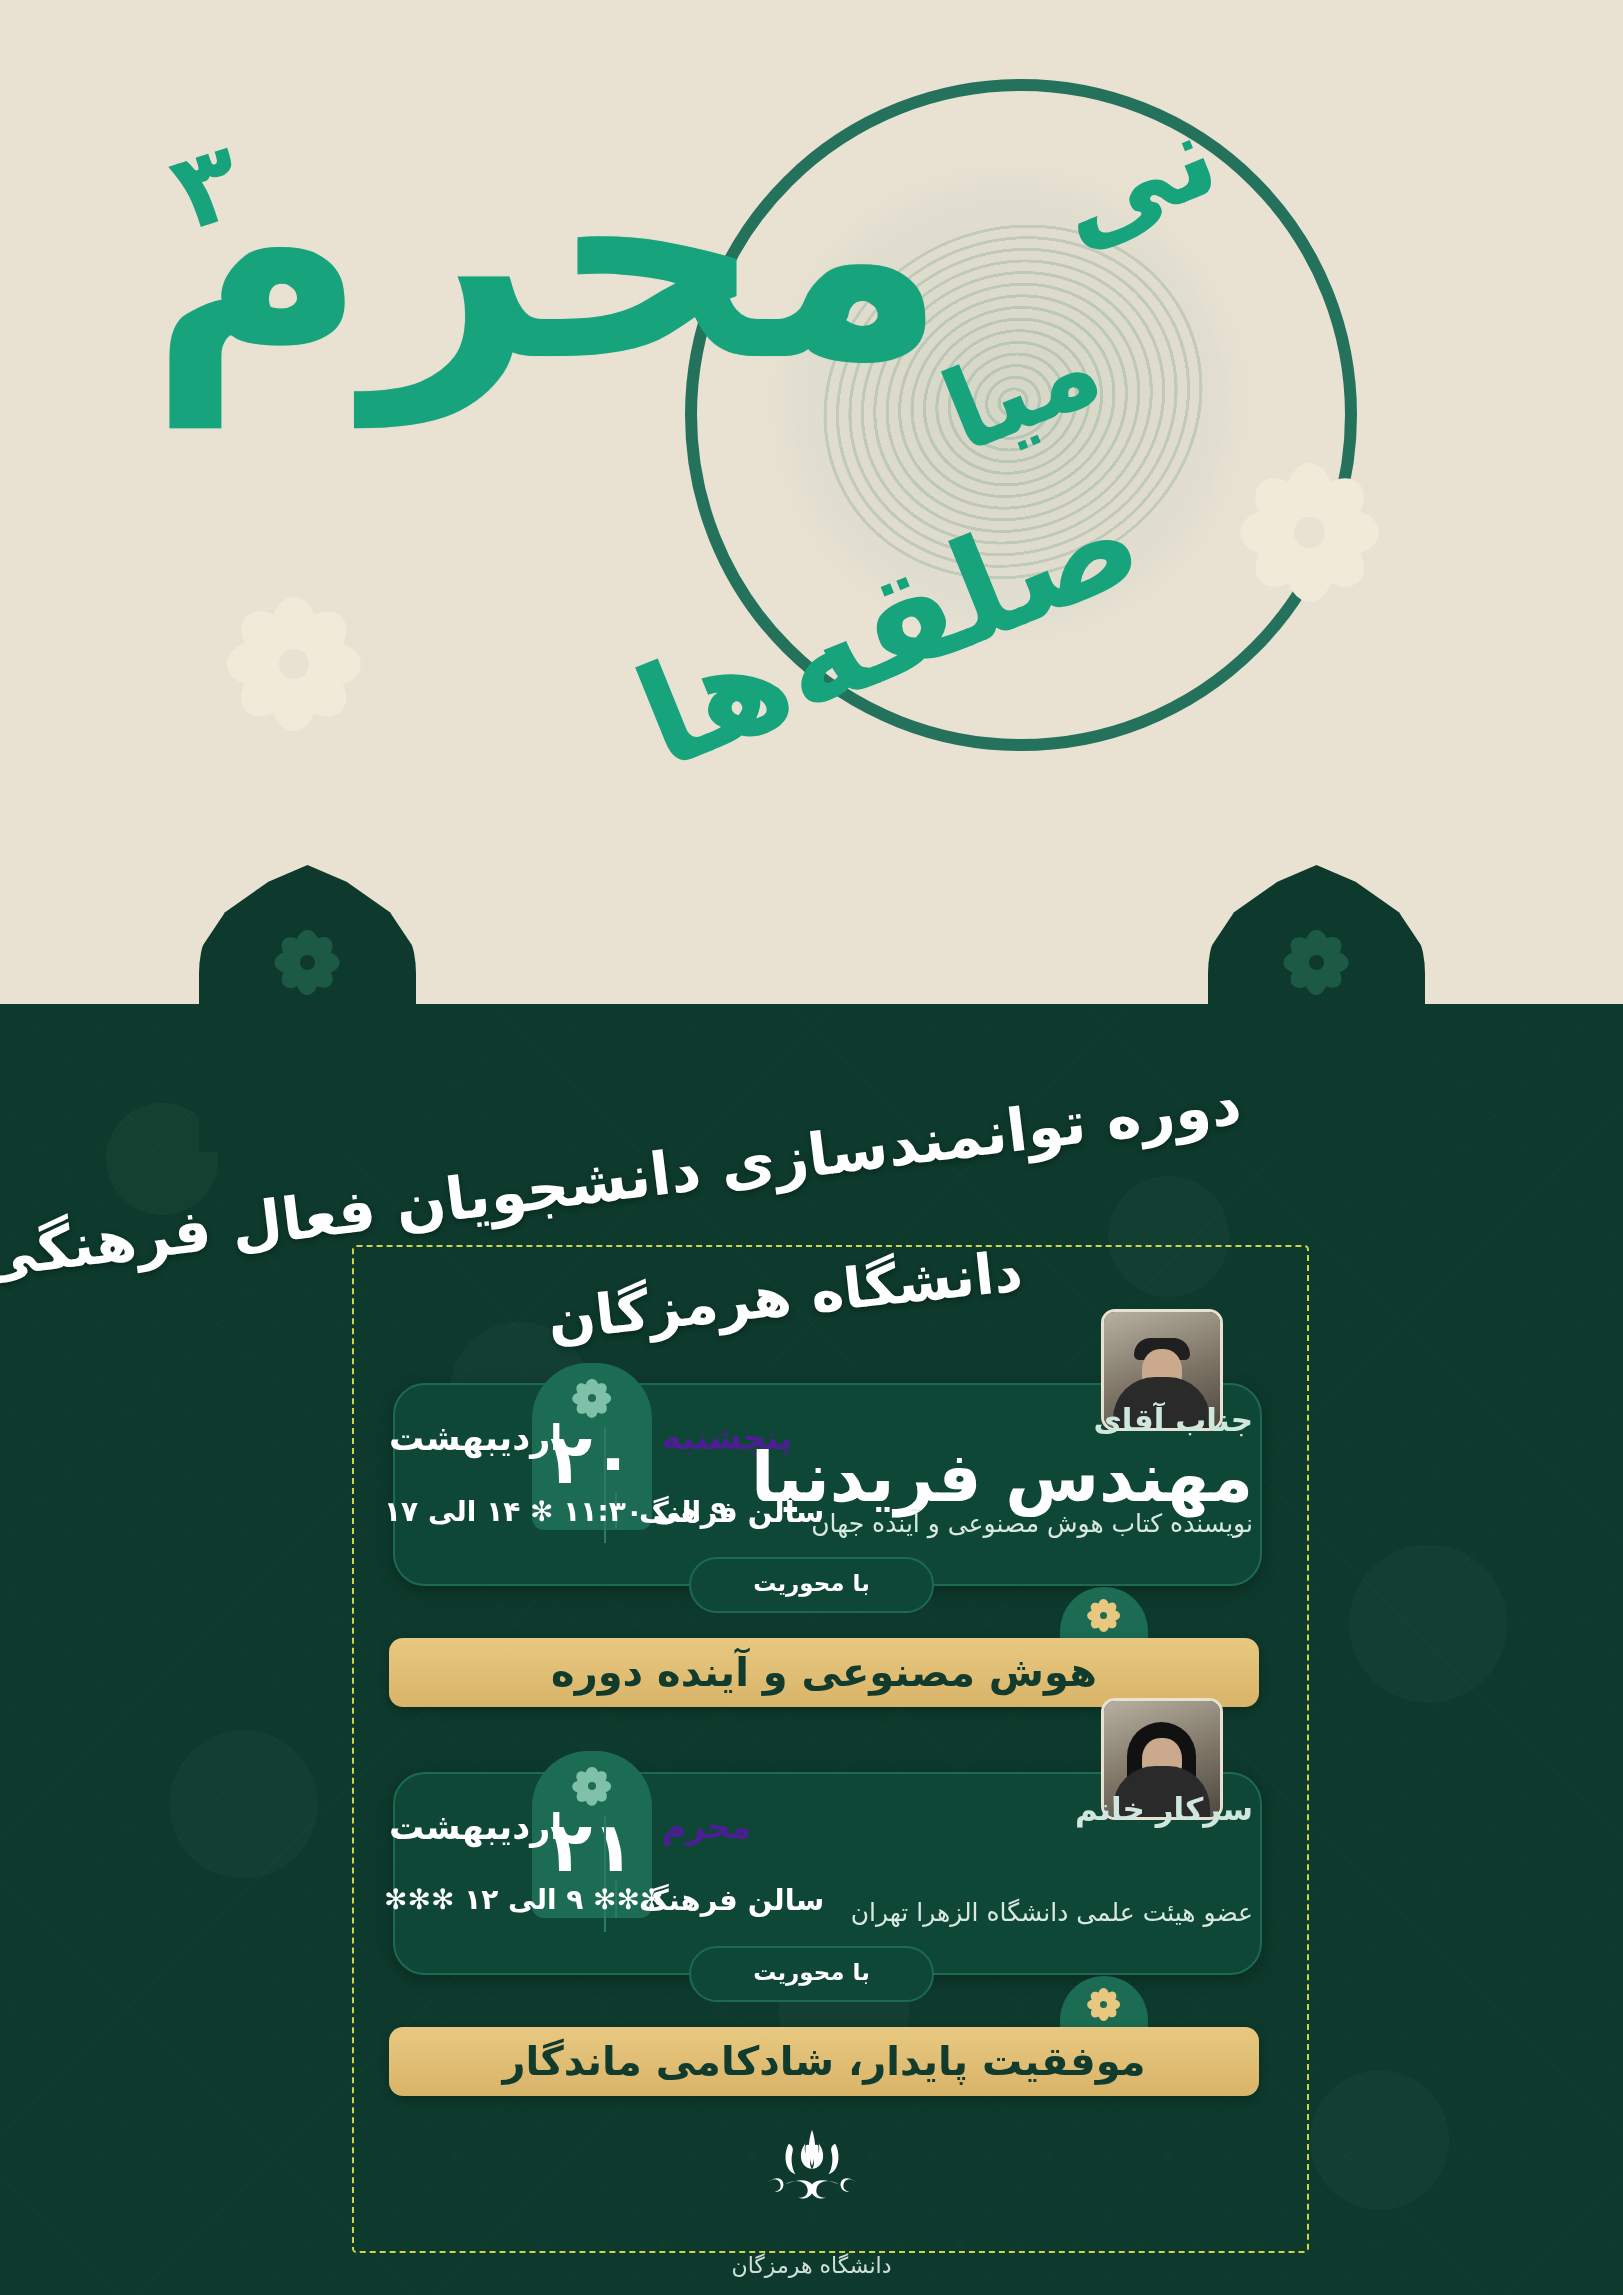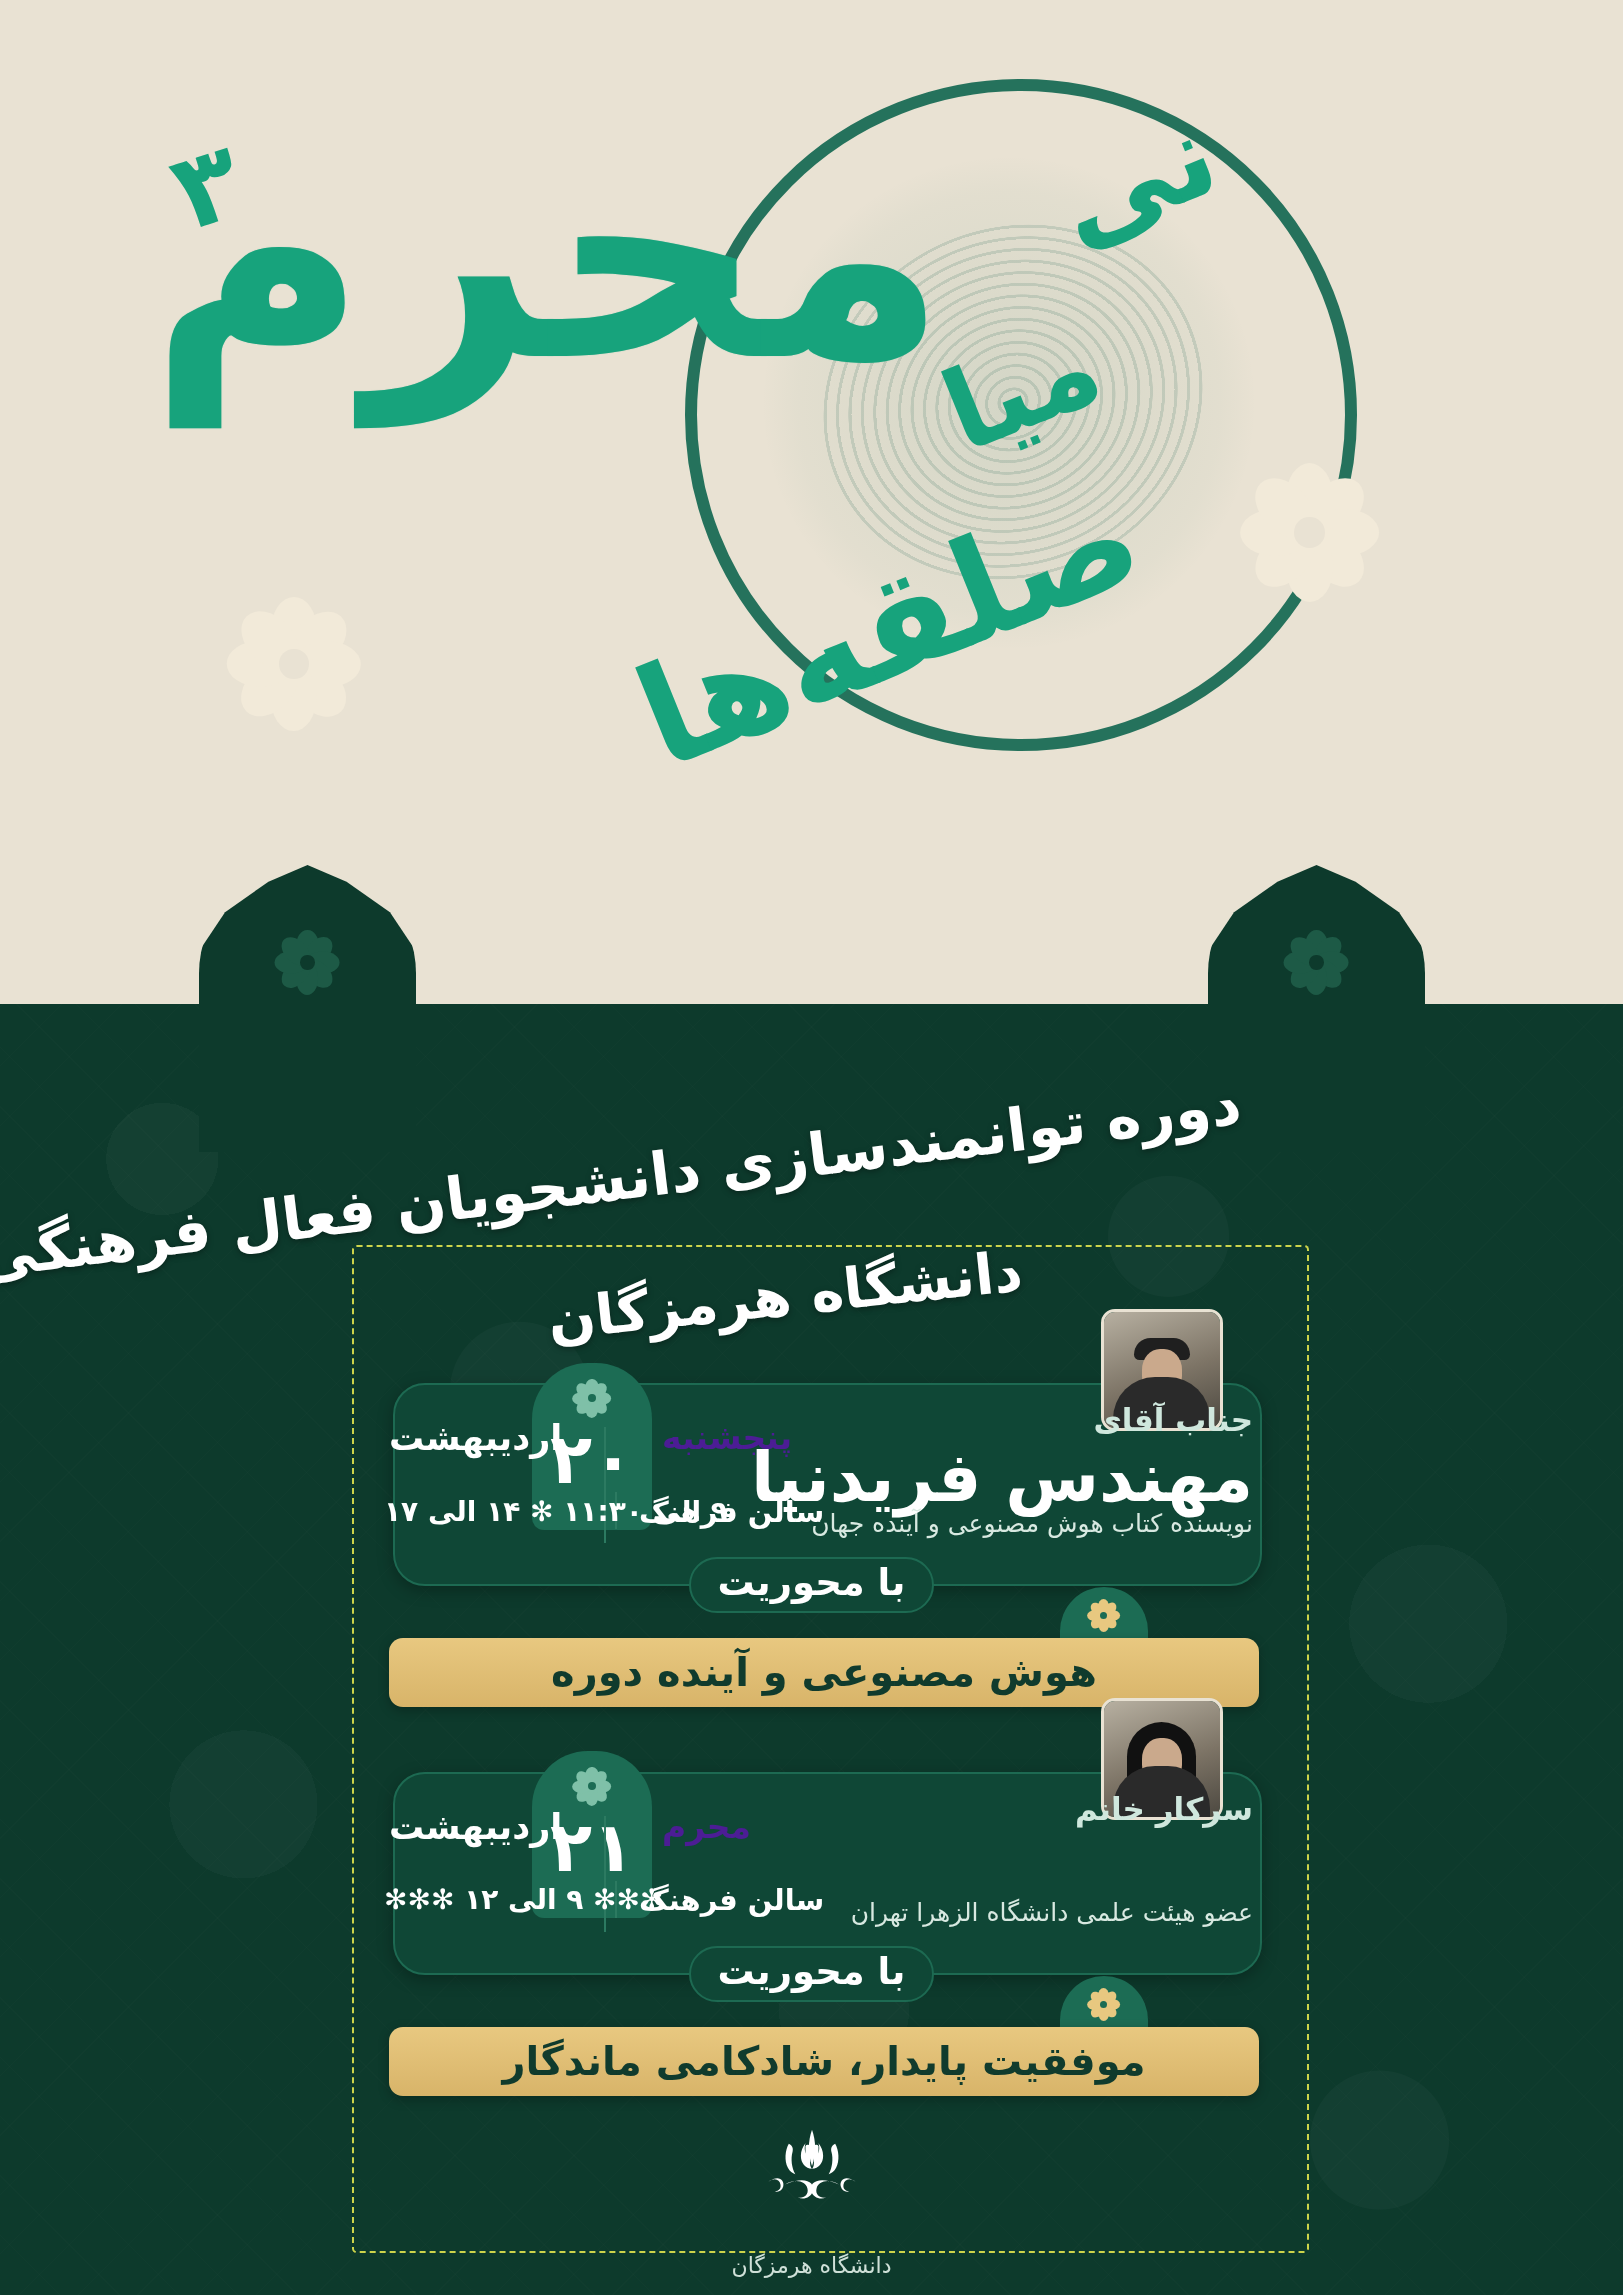--- a/index.html
+++ b/index.html
@@ -415,7 +415,7 @@
     border-radius: 28px;
     text-align: center;
     line-height: 48px;
-    font-size: 37px;
+    font-size: 23px;
     font-weight: bold;
     color: #ffffff;
   }

